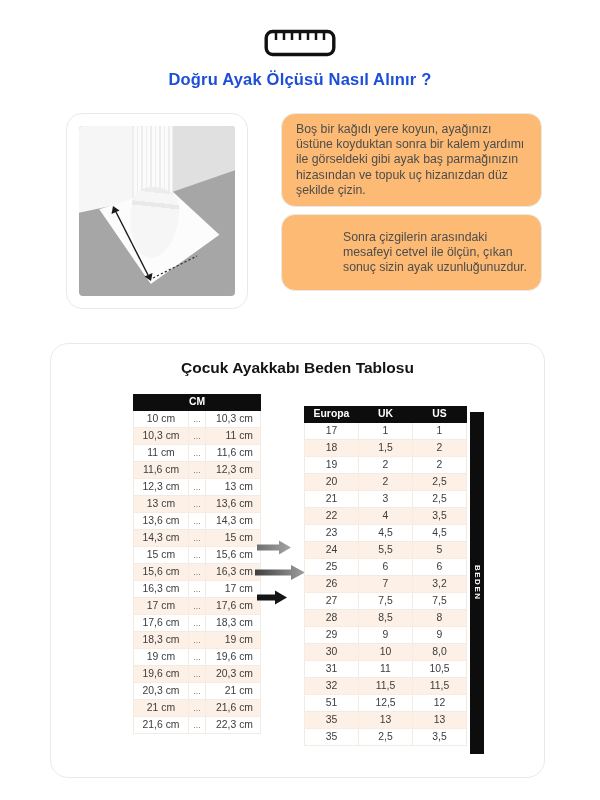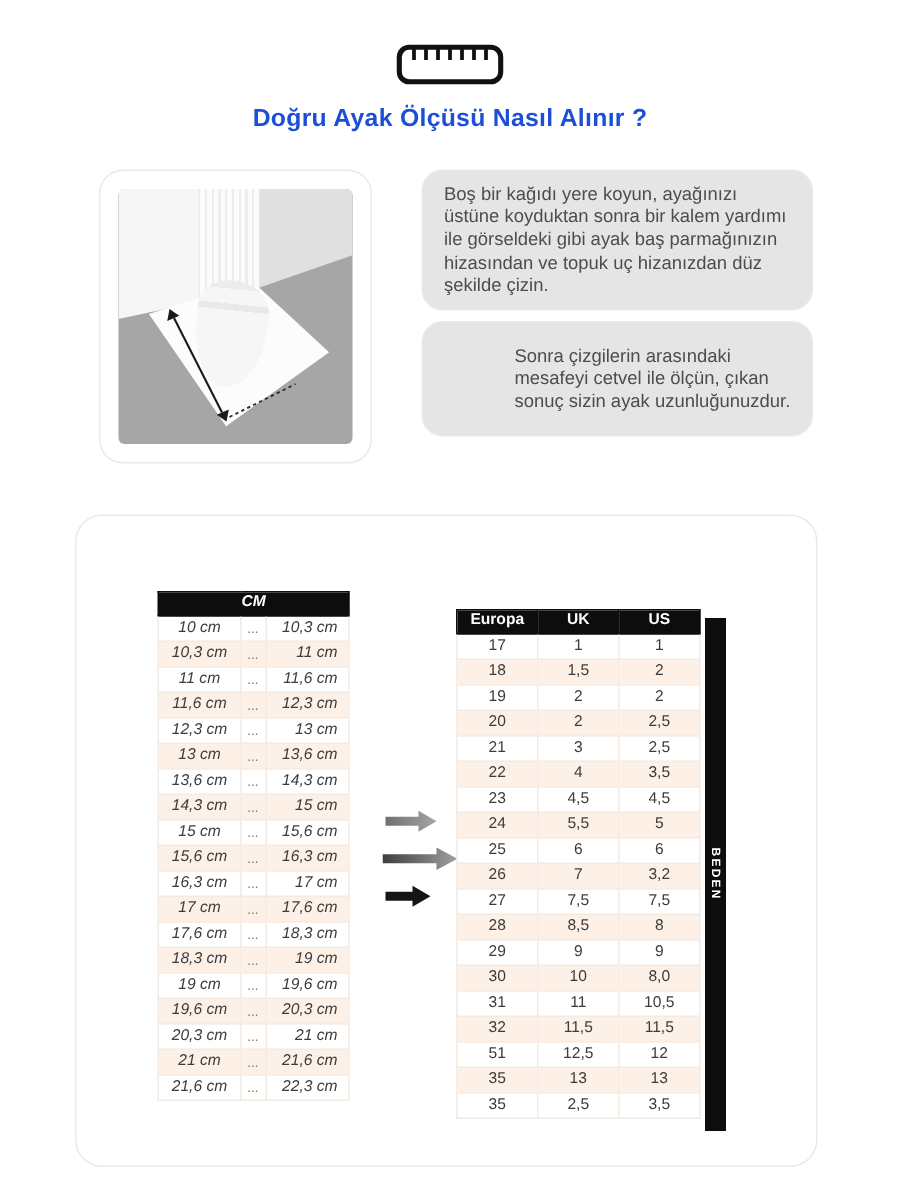--- a/index.html
+++ b/index.html
@@ -16,7 +16,7 @@
   .card { position:absolute; border:1px solid #e9e9e9; border-radius:16px; background:#fff; }
   .photo-card { left:66px; top:113px; width:182px; height:196px; padding:12px; }
   .info-box { left:281px; width:261px; border:1px solid #e9e9e9; border-radius:14px; position:absolute;
-              background:#e5e5e5; display:flex; align-items:center; }
+              background:#fdba74; display:flex; align-items:center; }
   .info-box-1 { top:113px; height:94px; }
   .info-box-2 { top:214px; height:77px;padding-left:47px; }
   .info-text { font-size:12.3px; line-height:15.3px; color:#4d4d4d; padding:12px 14px; }

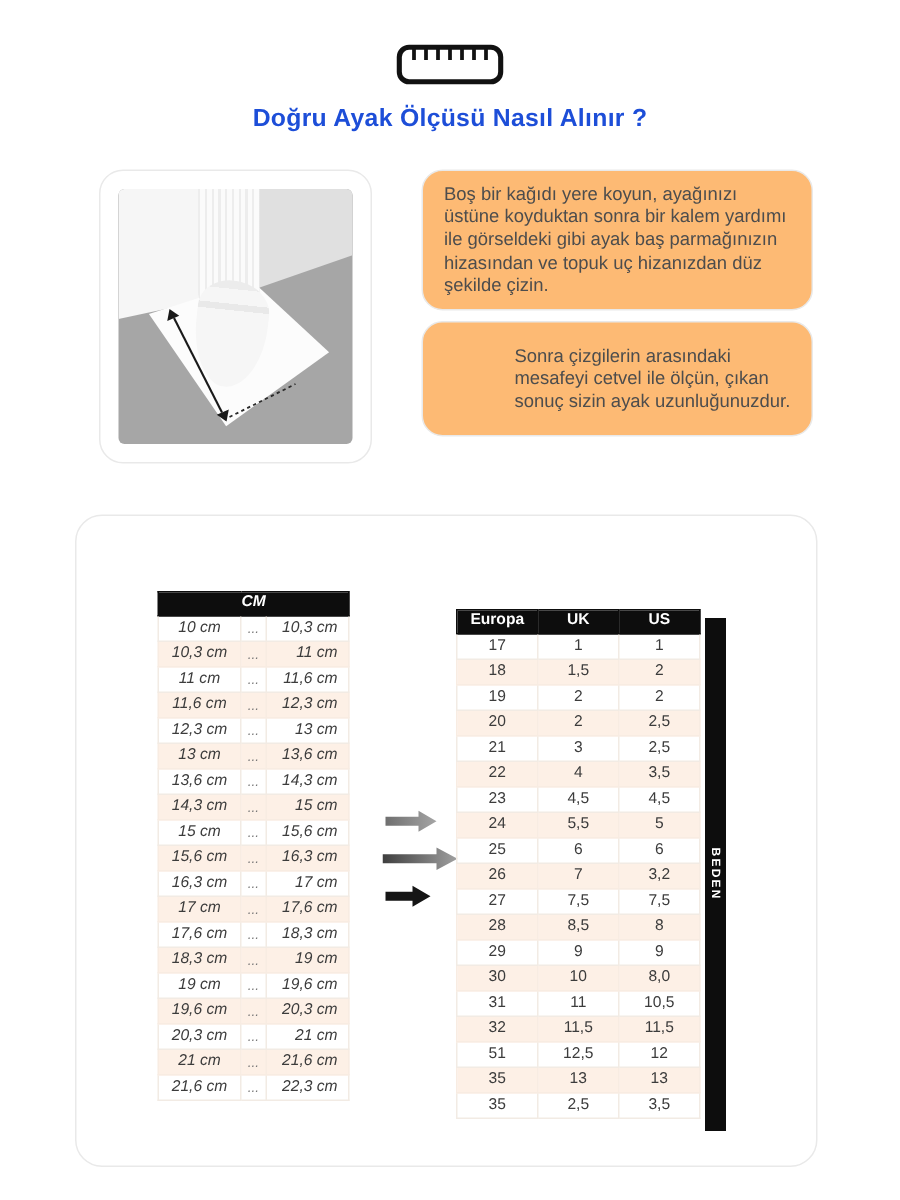--- a/index.html
+++ b/index.html
@@ -102,6 +102,7 @@
   </div>
 
   <div class="card size-card">
+    <div class="size-title">Çocuk Ayakkabı Beden Tablosu</div>
 
     <div class="cm-table-wrap">
       <table>

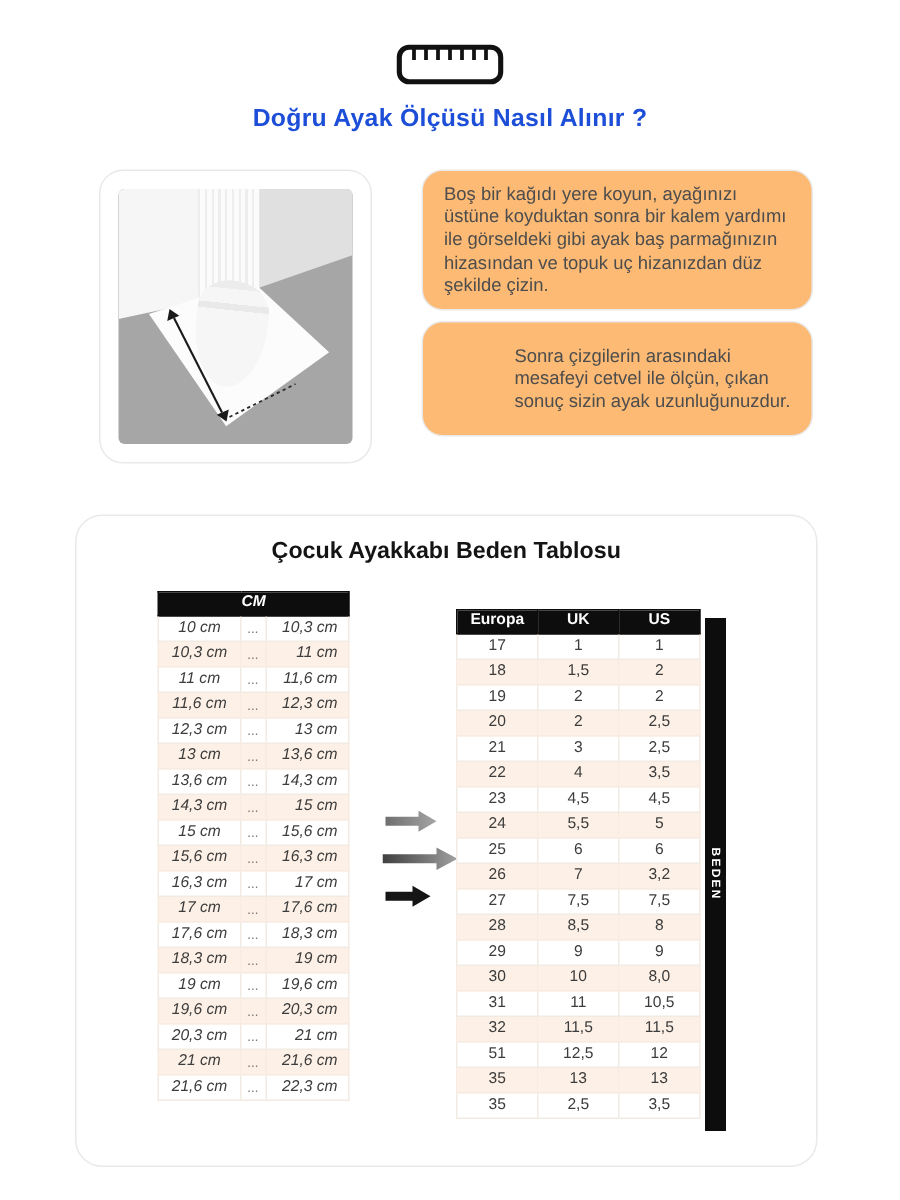--- a/index.html
+++ b/index.html
@@ -45,7 +45,7 @@
   thead th { background:#0d0d0d; color:#ffffff; border:1px solid #0d0d0d; font-weight:700; height:16px; }
   tbody tr:nth-child(even) td { background:#fdf0e6; border-color:#f8ece2; }
 
-  .cm-table-wrap   { position:absolute; left:54px;  top:50px; width:127px;font-style:italic; }
+  .cm-table-wrap   { position:absolute; left:82px;  top:50px; width:127px; }
   .size-table-wrap { position:absolute; left:253px; top:62px; width:162px; }
   td.cs { color:#777; font-size:9px; }
   td.cr { text-align:right; padding-right:7px; }

